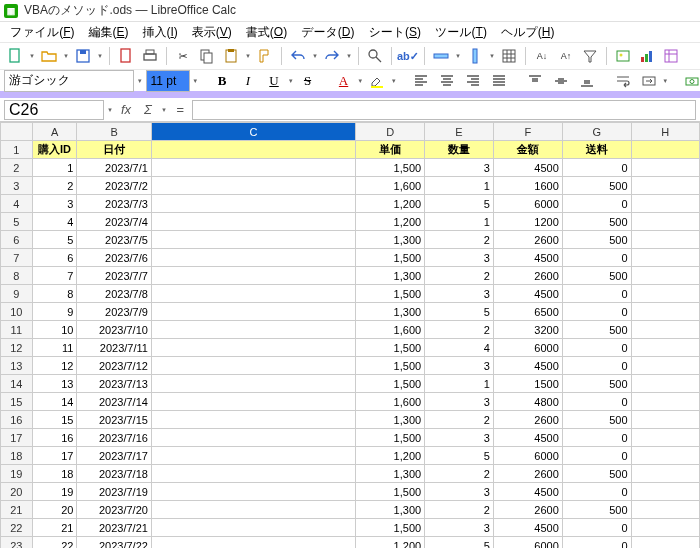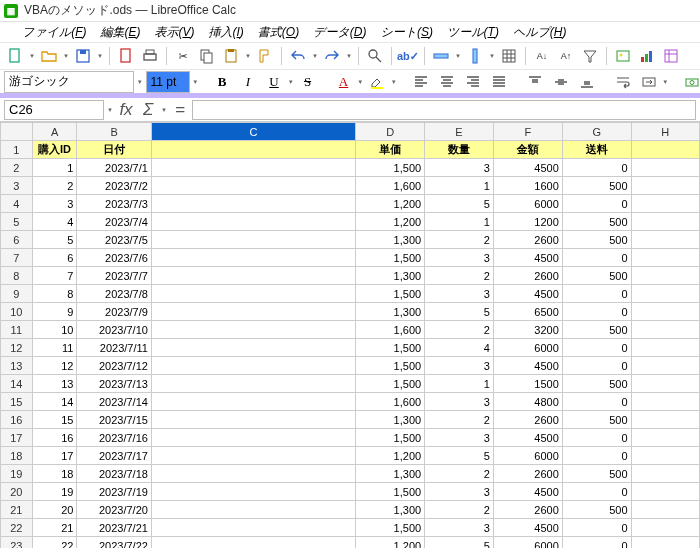--- a/index.html
+++ b/index.html
@@ -7,7 +7,7 @@
 .titlebar { height: 22px; background: #fff; display: flex; align-items: center; padding-left: 4px; border-bottom: 1px solid #e0e0e0; }
 .titlebar-icon { width: 14px; height: 14px; background: #18a303; border-radius: 2px; margin-right: 6px; display: flex; align-items: center; justify-content: center; color: #fff; font-size: 9px; font-weight: bold; }
 .titlebar-text { font-size: 12px; color: #333; }
-.menubar { height: 20px; display: flex; align-items: center; padding-left: 16px; gap: 2px; background: #fff; font-style: italic; }
+.menubar { height: 20px; display: flex; align-items: center; padding-left: 4px; gap: 2px; background: #fff; }
 .menu-item { padding: 2px 6px; font-size: 12px; cursor: pointer; }
 .mkey { text-decoration: underline; }
 .toolbar { height: 28px; display: flex; align-items: center; padding: 2px 4px; gap: 2px; background: #fff; border-top: 1px solid #e8e8e8; border-bottom: 1px solid #e8e8e8; }

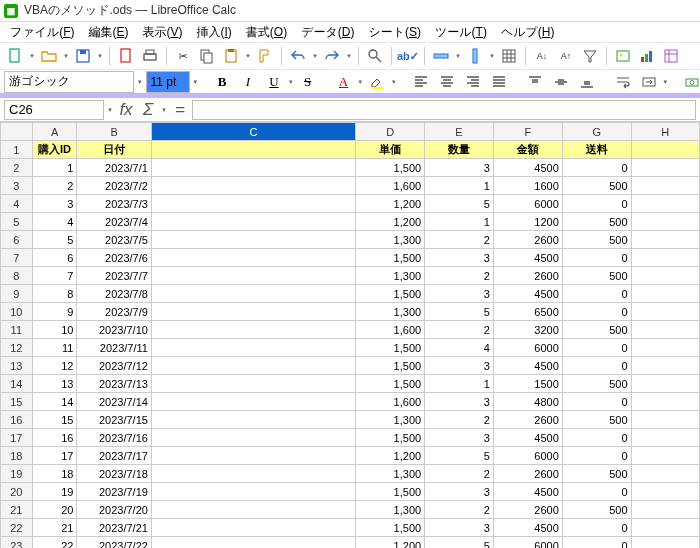--- a/index.html
+++ b/index.html
@@ -52,8 +52,8 @@
 <div class="menubar" id="menubar">
     <div class="menu-item">ファイル(<span class="mkey">F</span>)</div>
     <div class="menu-item">編集(<span class="mkey">E</span>)</div>
+    <div class="menu-item">挿入(<span class="mkey">I</span>)</div>
     <div class="menu-item">表示(<span class="mkey">V</span>)</div>
-    <div class="menu-item">挿入(<span class="mkey">I</span>)</div>
     <div class="menu-item">書式(<span class="mkey">O</span>)</div>
     <div class="menu-item">データ(<span class="mkey">D</span>)</div>
     <div class="menu-item">シート(<span class="mkey">S</span>)</div>

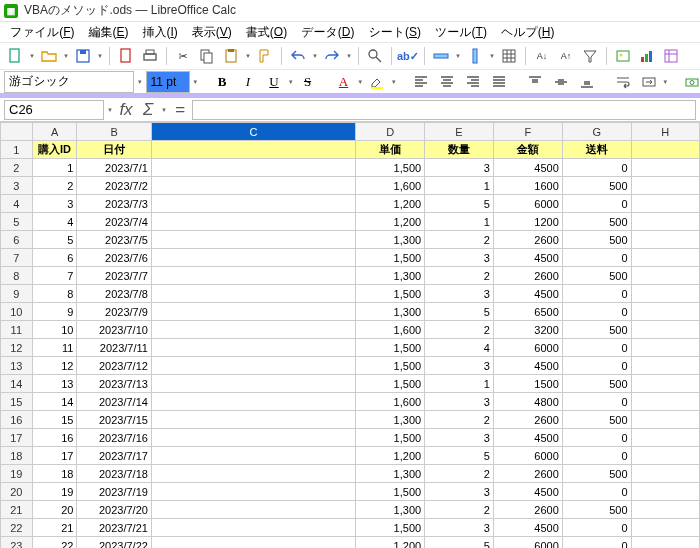--- a/index.html
+++ b/index.html
@@ -15,7 +15,7 @@
 .tbtn svg { width: 16px; height: 16px; }
 .tsep { width: 1px; height: 18px; background: #ccc; margin: 0 3px; }
 .tdrop { width: 8px; display: flex; align-items: center; justify-content: center; cursor: pointer; font-size: 7px; color: #666; }
-.fmtbar { height: 28px; display: flex; align-items: center; padding: 2px 4px; gap: 4px; background: #fff; border-bottom: 5px solid #c4b5fd; }
+.fmtbar { height: 28px; display: flex; align-items: center; padding: 2px 4px; gap: 4px; background: #fff; border-bottom: 7px solid #c4b5fd; }
 .font-name { width: 130px; height: 22px; border: 1px solid #bbb; padding: 2px 4px; font-size: 12px; background: #fff; }
 .font-size { width: 44px; height: 22px; border: 1px solid #bbb; padding: 2px 4px; font-size: 12px; background: #3b82f6; text-align: left; }
 .fbtn { min-width: 22px; height: 22px; display: flex; align-items: center; justify-content: center; cursor: pointer; border-radius: 3px; font-size: 13px; font-family: "Times New Roman", serif; }

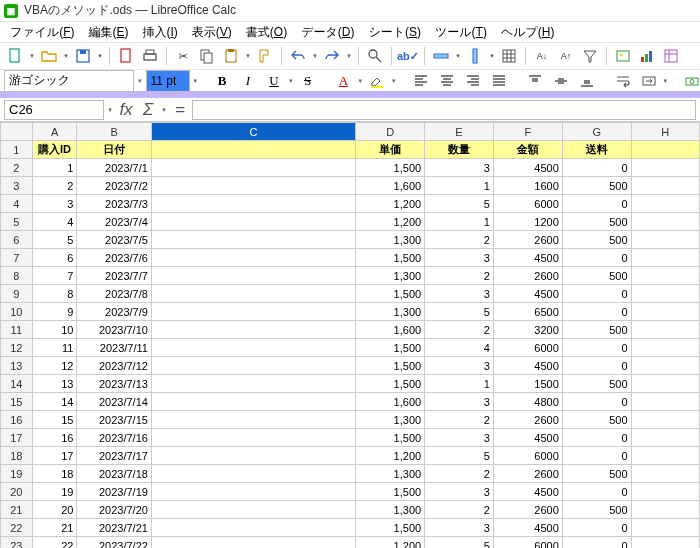--- a/index.html
+++ b/index.html
@@ -20,7 +20,7 @@
 .font-size { width: 44px; height: 22px; border: 1px solid #bbb; padding: 2px 4px; font-size: 12px; background: #3b82f6; text-align: left; }
 .fbtn { min-width: 22px; height: 22px; display: flex; align-items: center; justify-content: center; cursor: pointer; border-radius: 3px; font-size: 13px; font-family: "Times New Roman", serif; }
 .refbar { height: 24px; display: flex; align-items: center; padding: 2px 4px; gap: 2px; background: #fff; border-bottom: 1px solid #ccc; }
-.cellref { width: 100px; height: 20px; border: 1px solid #bbb; padding: 2px 4px; font-size: 13px; background: #fff; }
+.cellref { width: 100px; height: 20px; border: 1px solid #bbb; padding: 2px 4px; font-size: 16px; background: #fff; }
 .fx-input { flex: 1; height: 20px; border: 1px solid #bbb; padding: 2px 4px; font-size: 11px; background: #fff; }
 .refbtn { width: 20px; height: 20px; display: flex; align-items: center; justify-content: center; cursor: pointer; font-size: 17px; color: #555; font-style: italic; }
 .grid-area { position: relative; overflow: auto; height: calc(548px - 22px - 20px - 28px - 28px - 24px); }

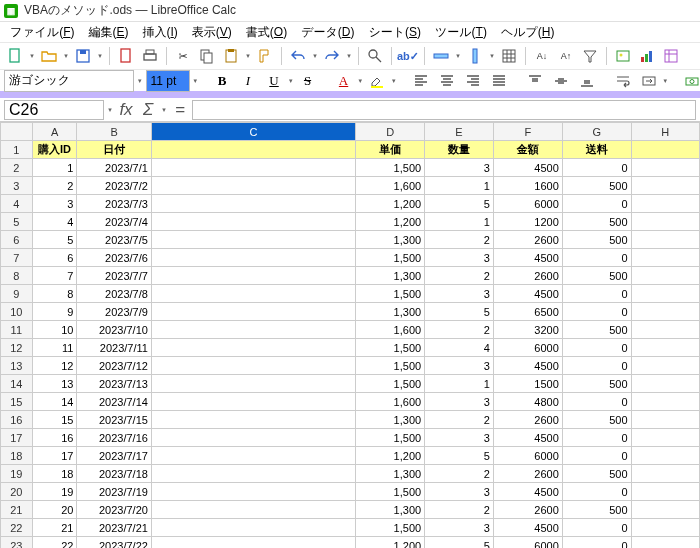--- a/index.html
+++ b/index.html
@@ -22,7 +22,7 @@
 .refbar { height: 24px; display: flex; align-items: center; padding: 2px 4px; gap: 2px; background: #fff; border-bottom: 1px solid #ccc; }
 .cellref { width: 100px; height: 20px; border: 1px solid #bbb; padding: 2px 4px; font-size: 16px; background: #fff; }
 .fx-input { flex: 1; height: 20px; border: 1px solid #bbb; padding: 2px 4px; font-size: 11px; background: #fff; }
-.refbtn { width: 20px; height: 20px; display: flex; align-items: center; justify-content: center; cursor: pointer; font-size: 17px; color: #555; font-style: italic; }
+.refbtn { width: 20px; height: 20px; display: flex; align-items: center; justify-content: center; cursor: pointer; font-size: 13px; color: #555; font-style: italic; }
 .grid-area { position: relative; overflow: auto; height: calc(548px - 22px - 20px - 28px - 28px - 24px); }
 table.sheet { border-collapse: collapse; table-layout: fixed; }
 .sheet th, .sheet td { border: 1px solid #ccc; height: 18px; font-size: 11px; padding: 0 3px; overflow: hidden; white-space: nowrap; }

